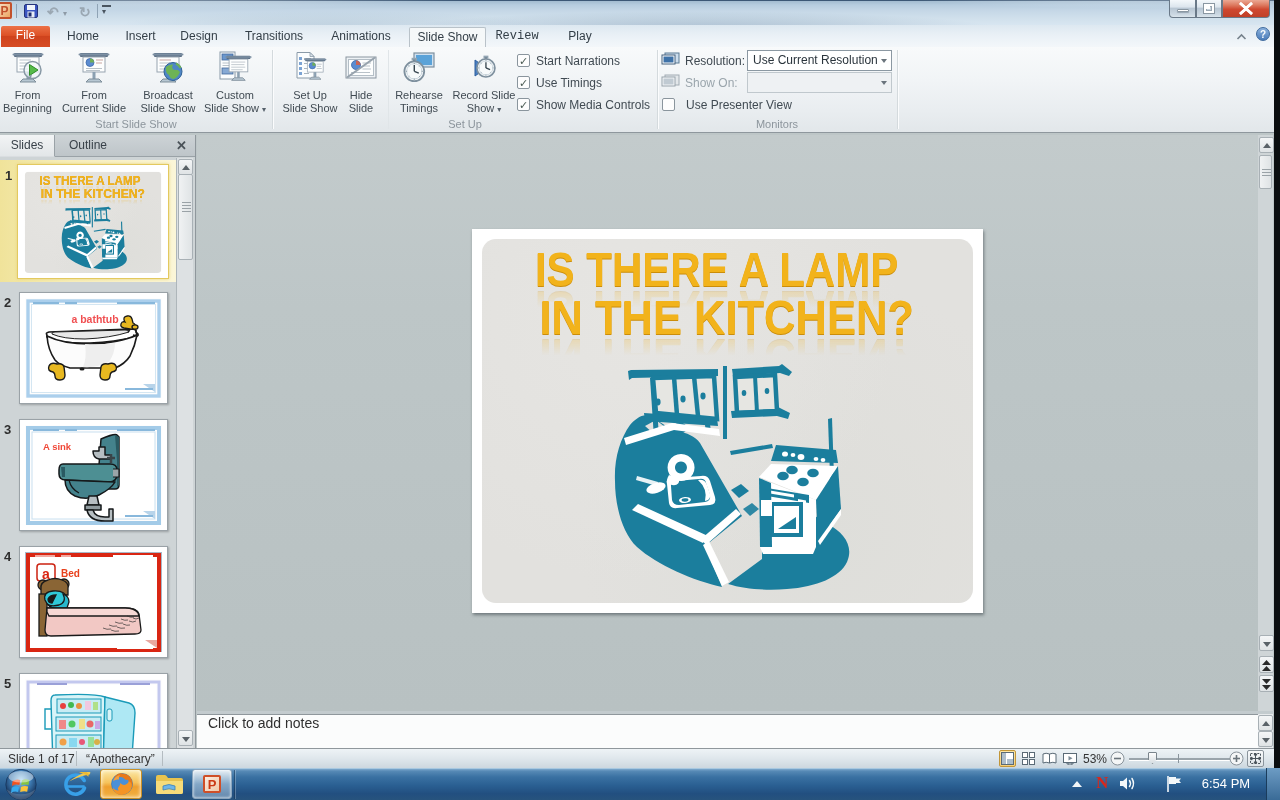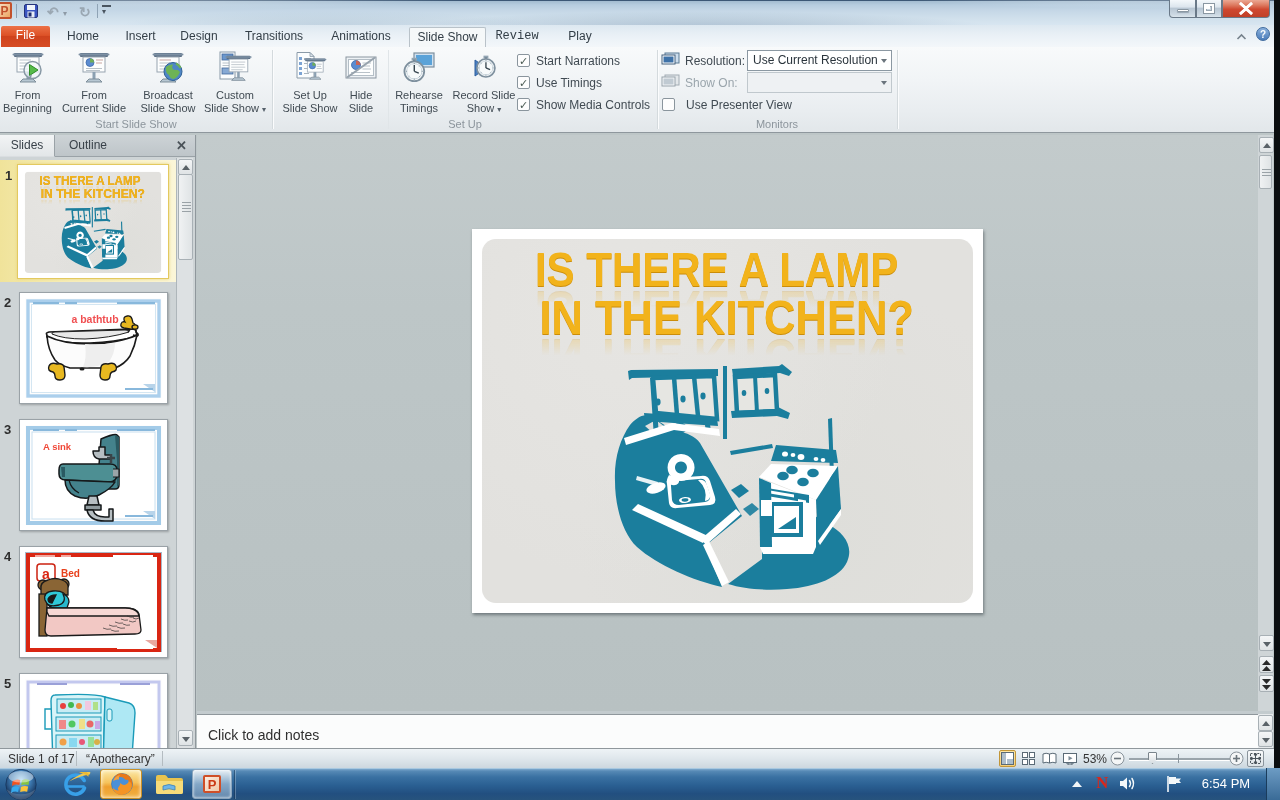--- a/index.html
+++ b/index.html
@@ -114,7 +114,7 @@
 
 #notesSplit { position:absolute; left:197px; top:711px; width:1083px; height:3px; background:#c3cbce; }
 #notes { position:absolute; left:197px; top:714px; width:1061px; height:34px; background:#fbfcfc; border-top:1px solid #8f979c; }
-#notes .ntext { position:absolute; left:11px; top:12px; font-size:14px; color:#2f2f2f; }
+#notes .ntext { position:absolute; left:11px; top:0; font-size:14px; color:#2f2f2f; }
 #notesscroll { position:absolute; left:1258px; top:714px; width:15px; height:34px; background:#e7eaec; }
 
 

